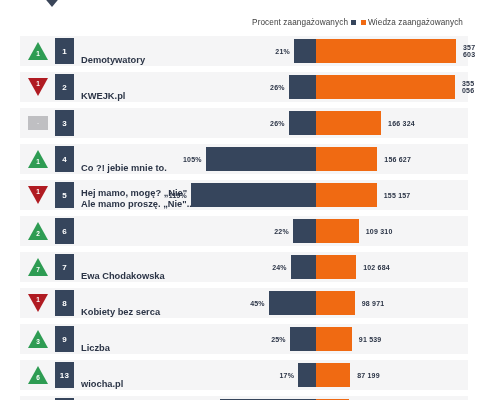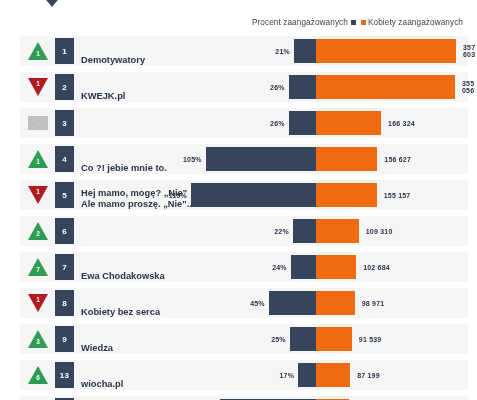--- a/index.html
+++ b/index.html
@@ -197,7 +197,7 @@
 <div class="top-chevron"></div>
 
 <div class="legend">
-  <span class="lbl">Procent zaangażowanych</span><span class="sw navy"></span><span class="sw orange"></span><span class="lbl">Kobiety zaangażowanych</span>
+  <span class="lbl">Procent zaangażowanych</span><span class="sw navy"></span><span class="sw orange"></span><span class="lbl">Wiedza zaangażowanych</span>
 </div>
 
 <div class="rows" id="rows-container">

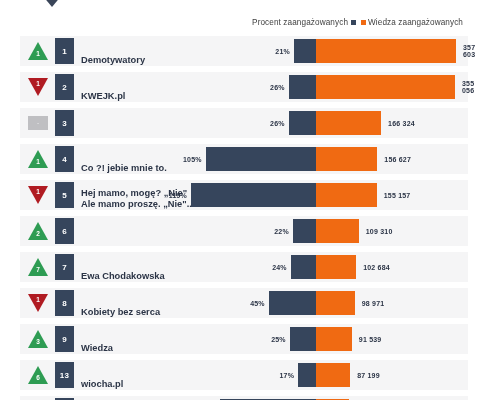--- a/index.html
+++ b/index.html
@@ -358,7 +358,7 @@
       </div>
       <div class="rank">9</div>
       <div class="title">
-        <div>Wiedza</div>
+        <div>Liczba</div>
       </div>
       <div class="bars">
         <div class="bar-navy" style="left: 289.75px; width: 26.25px;"></div>

